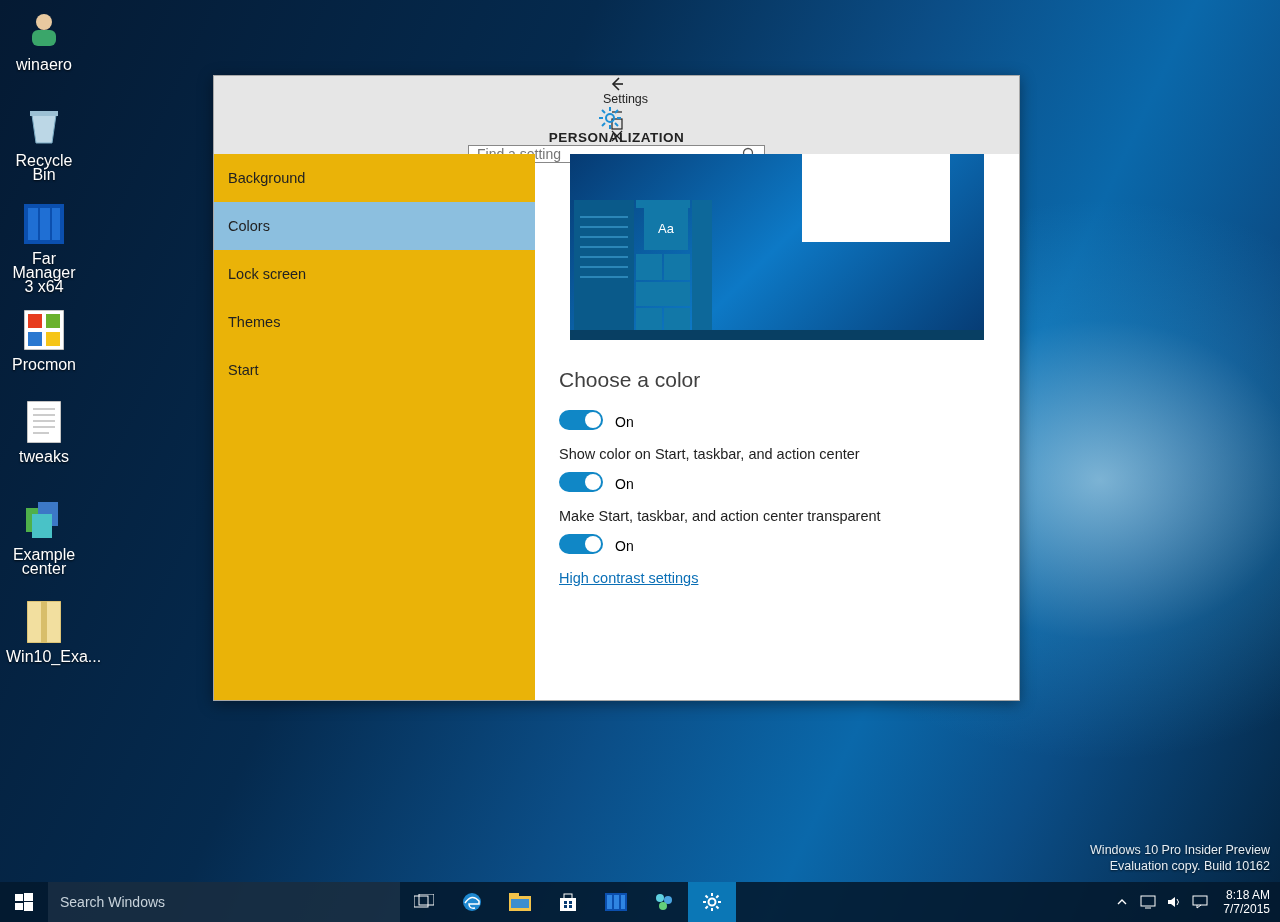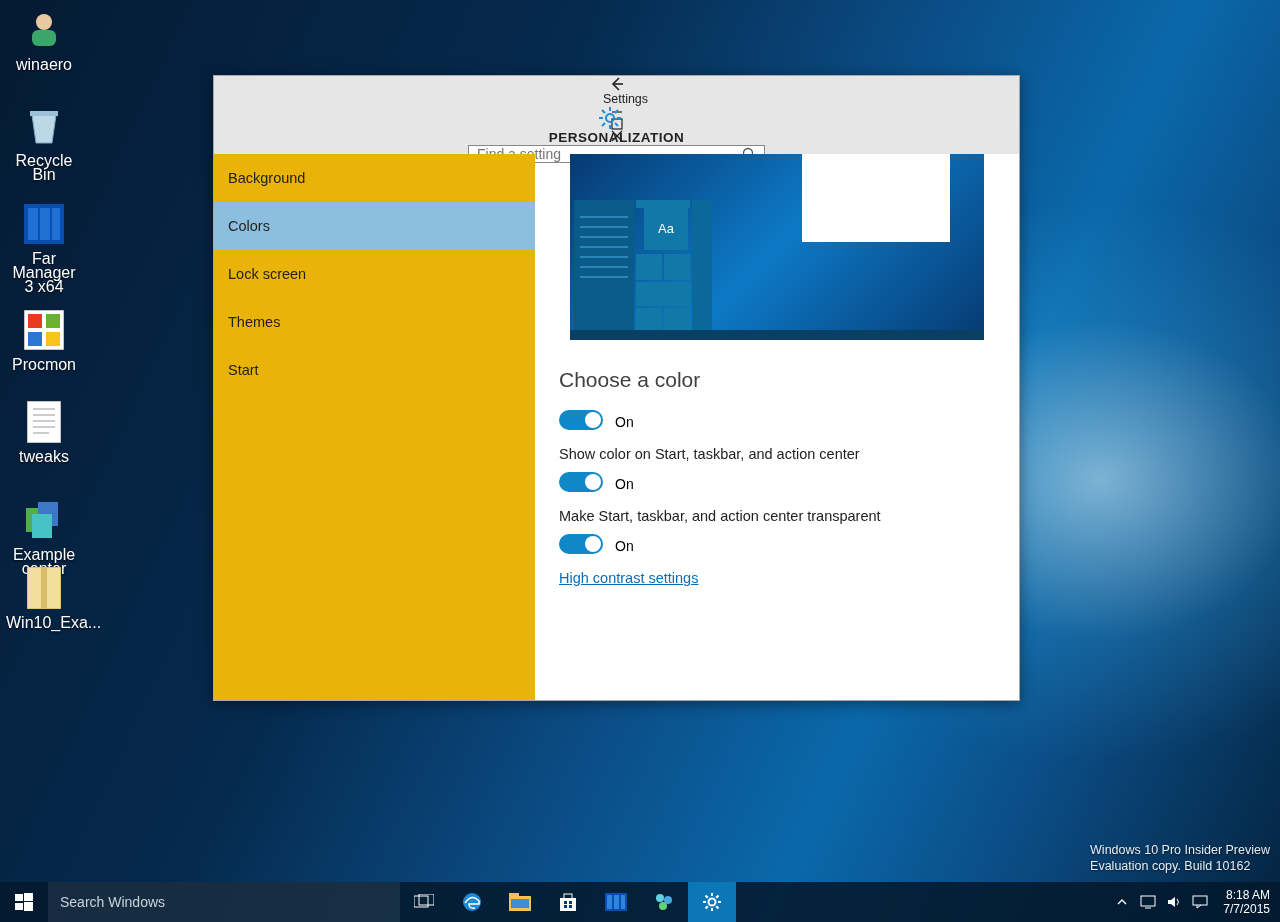--- a/index.html
+++ b/index.html
@@ -147,7 +147,7 @@
       </div>
     <div class="lbl">Example center</div>
   </div>
-  <div class="dicon" style="left:6px; top:564px;">
+  <div class="dicon" style="left:6px; top:598px;">
     <div class="g">
         <svg width="34" height="42">
           <rect width="34" height="42" fill="#f2df9f" stroke="#c9a94e"></rect>

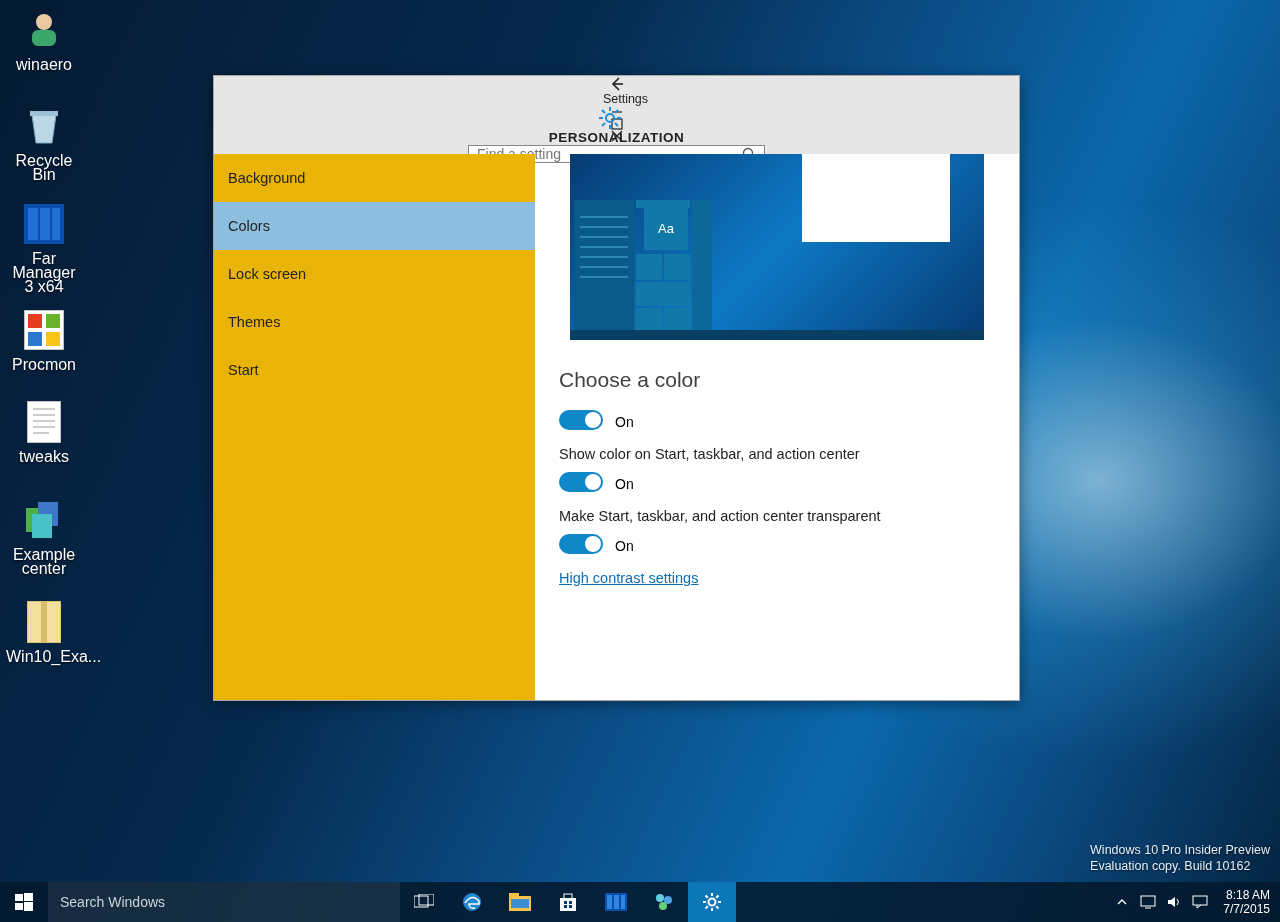--- a/index.html
+++ b/index.html
@@ -73,7 +73,7 @@
 .clock{ text-align:right; font-size:12px; line-height:14px; padding:0 10px; cursor:pointer;}
 
 
-.wm{position:absolute; right:10px; bottom:48px; font-size:12.5px; color:#e6eef4; text-shadow:0 1px 2px rgba(0,0,0,.6); line-height:16px;}
+.wm{position:absolute; right:10px; bottom:48px; text-align:right; font-size:12.5px; color:#e6eef4; text-shadow:0 1px 2px rgba(0,0,0,.6); line-height:16px;}
 
 
 svg{display:block;}

